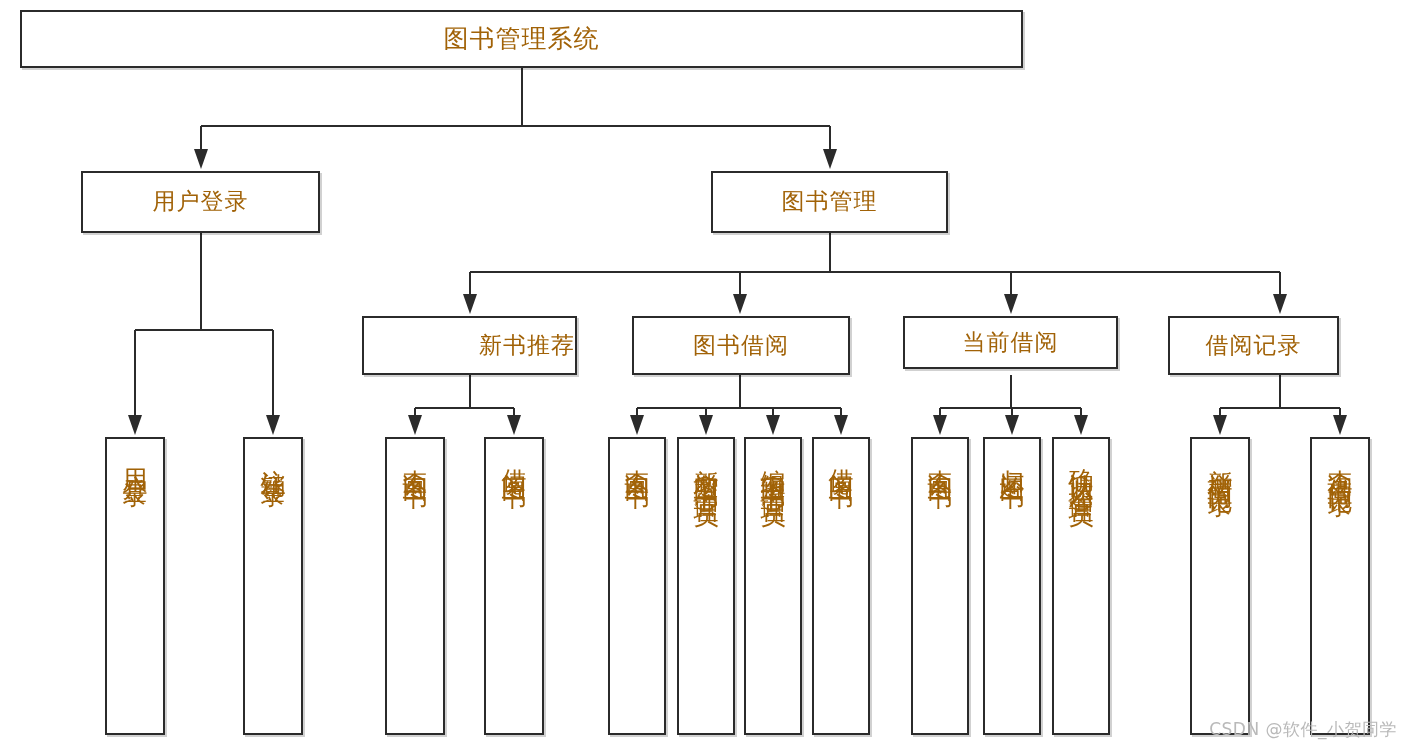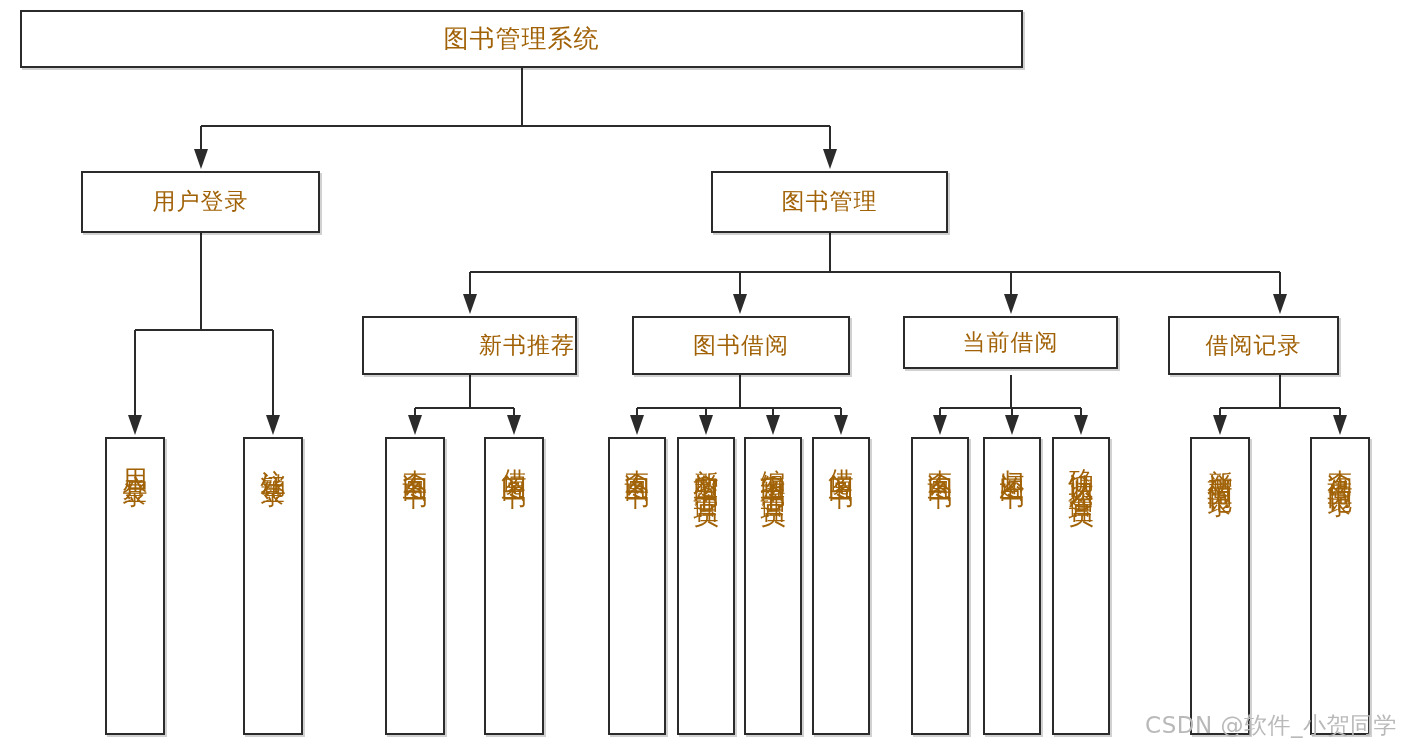--- a/index.html
+++ b/index.html
@@ -66,7 +66,7 @@
     position: absolute;
     right: 8px;
     bottom: 6px;
-    font-size: 23px;
+    font-size: 17px;
     color: #b9b9b9;
     letter-spacing: 0.5px;
     z-index: 6;

